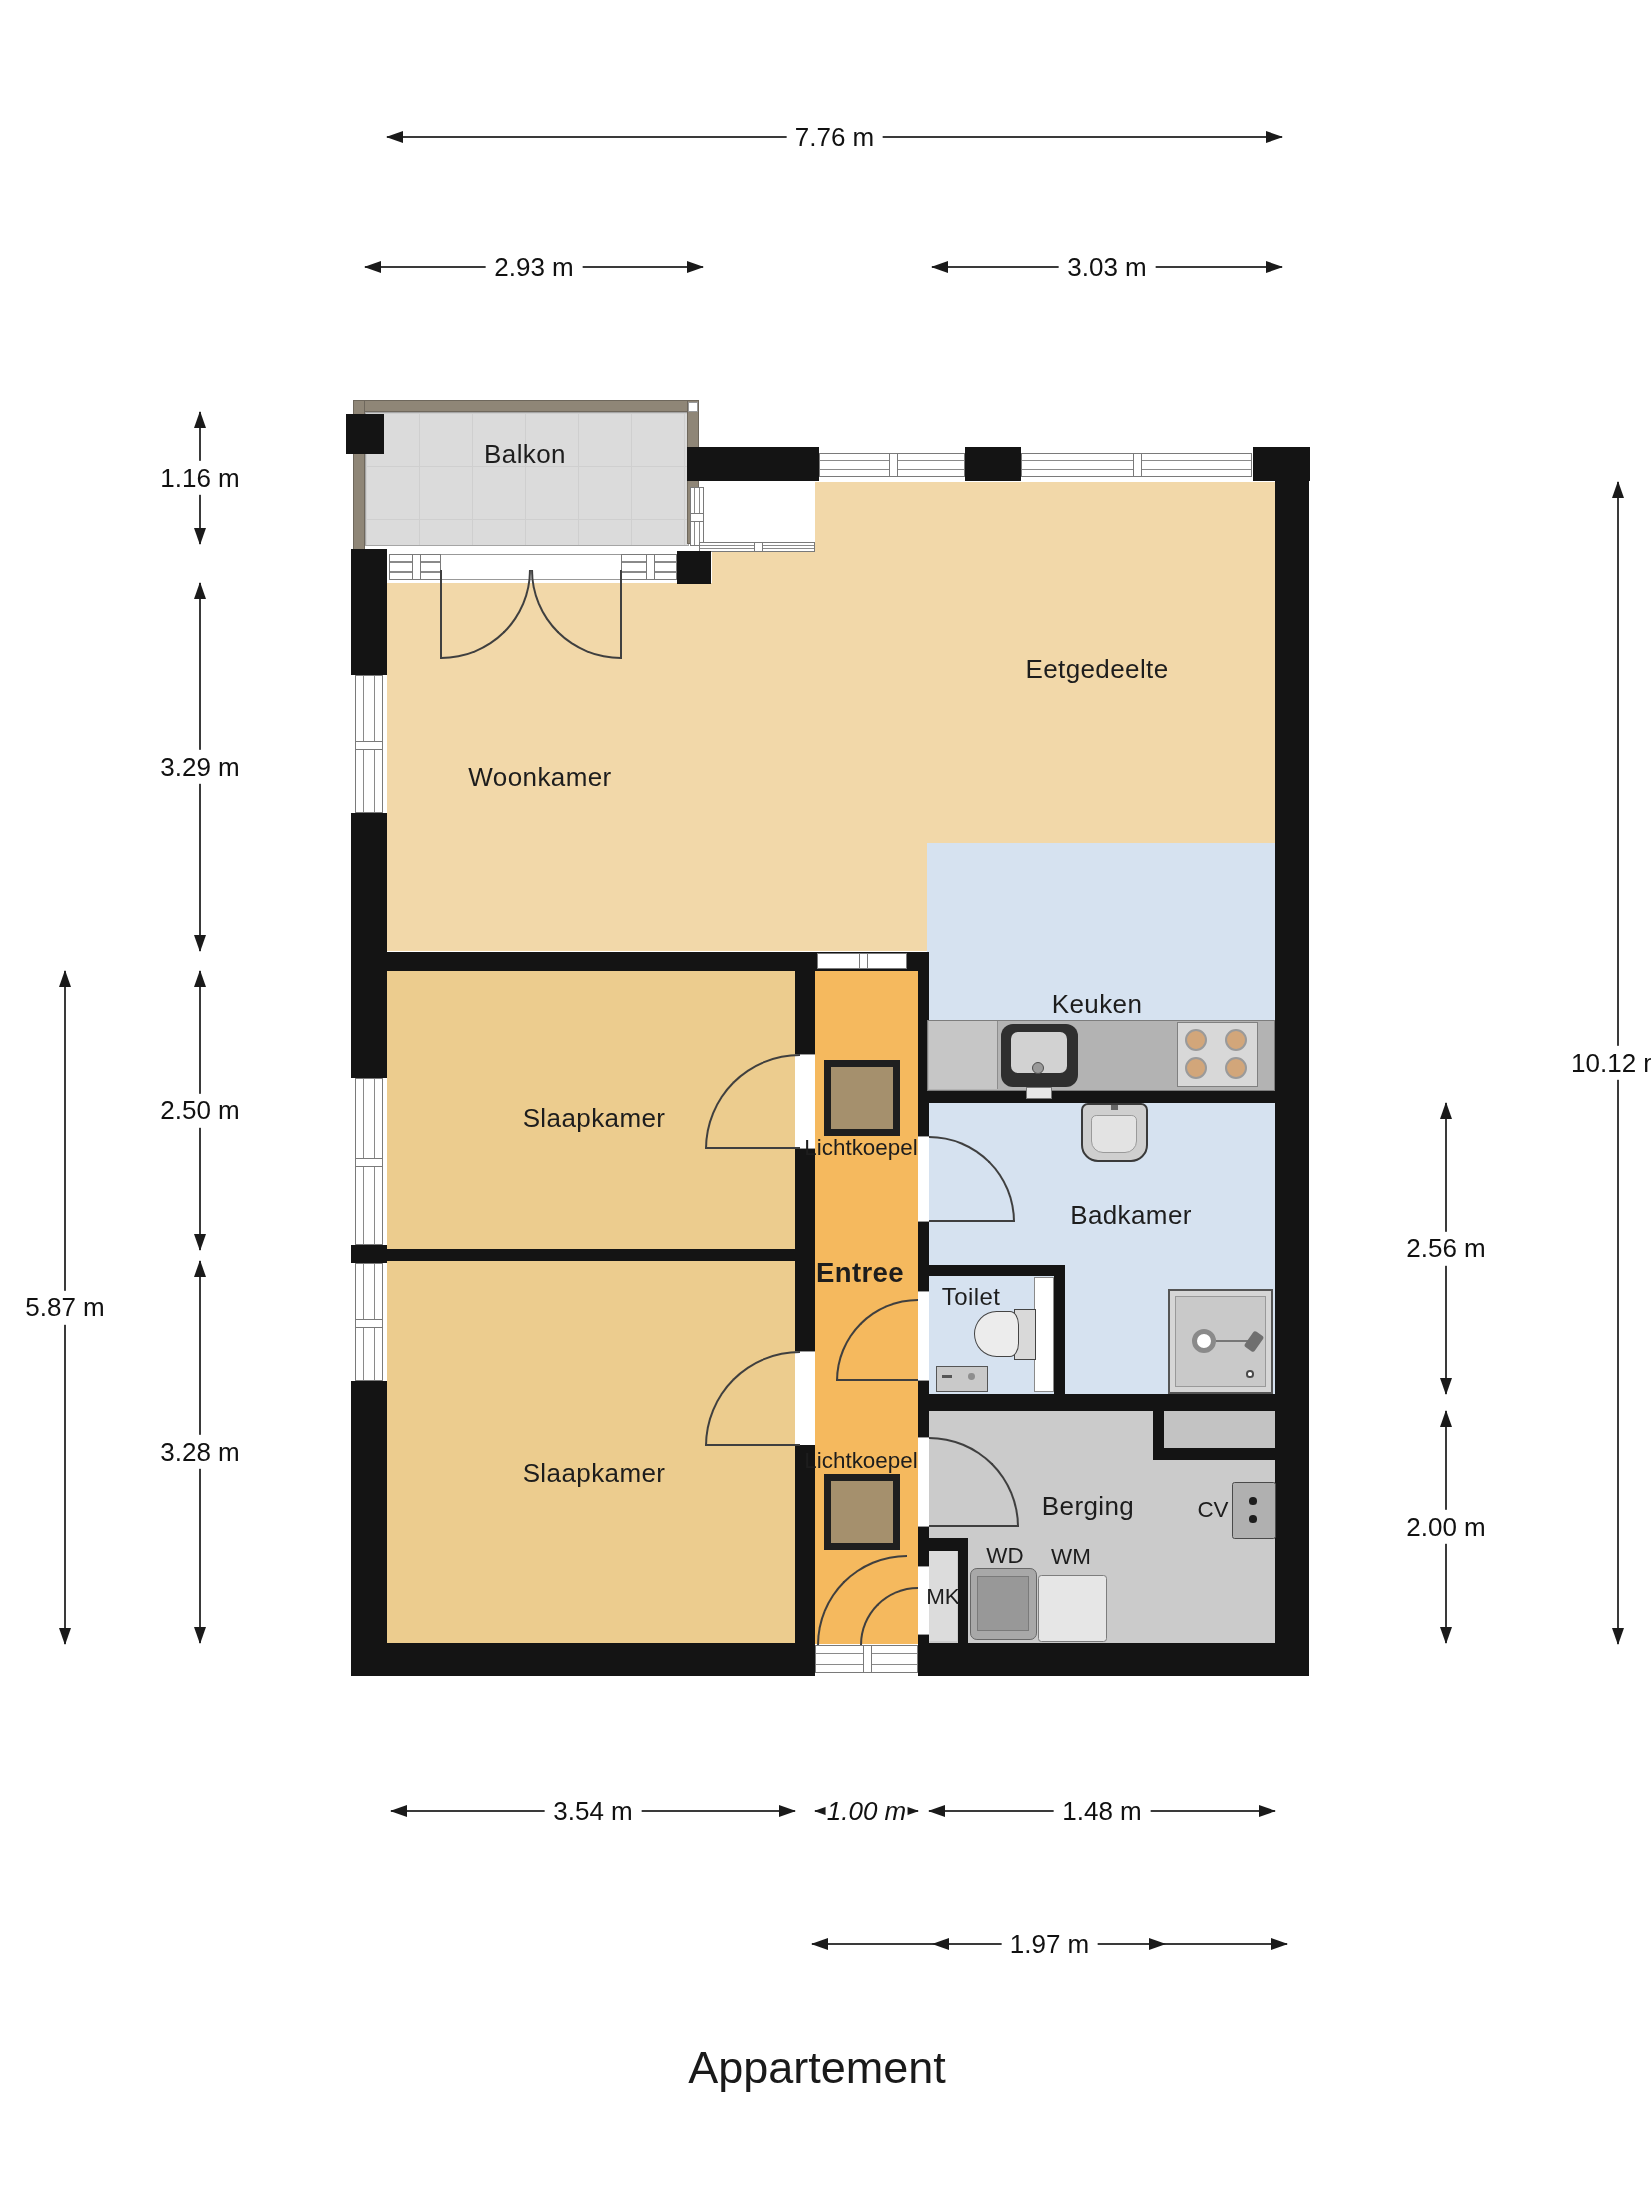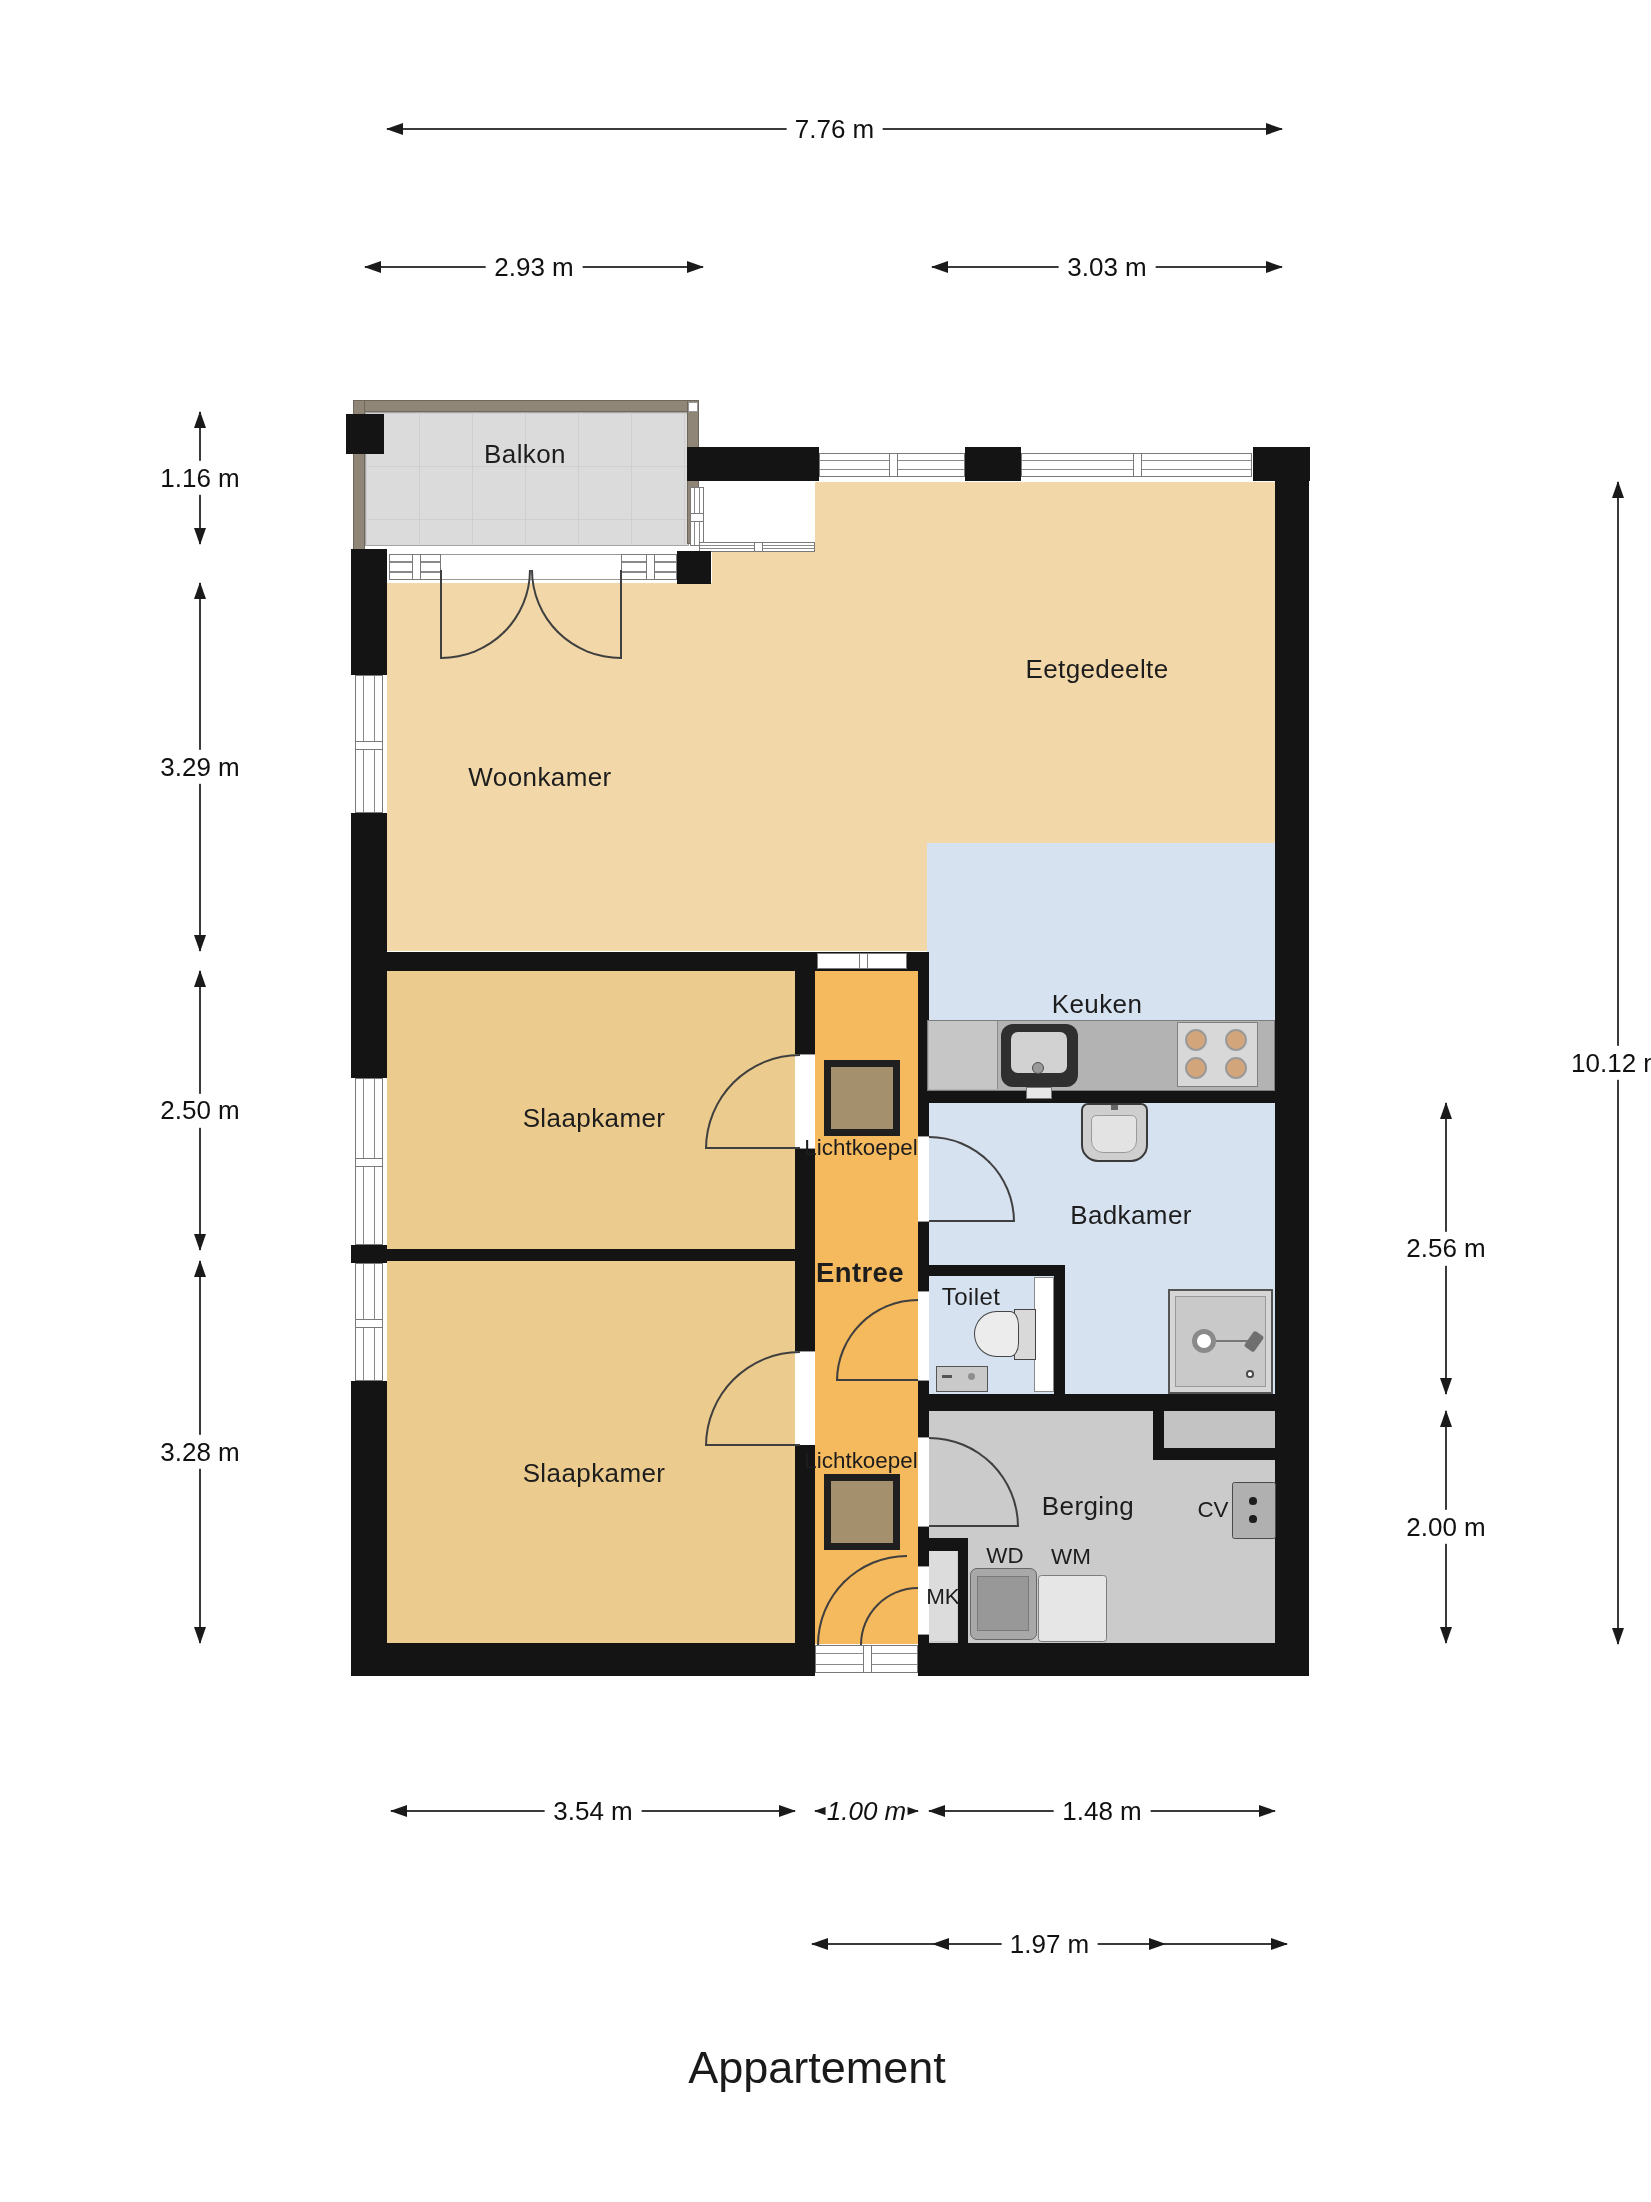--- a/index.html
+++ b/index.html
@@ -211,7 +211,7 @@
   <div class="slabel" style="left:1071px;top:1557px;">WM</div>
   <div class="slabel" style="left:943px;top:1597px;">MK</div>
 
-  <div class="dim h" style="left:387px;top:116px;width:895px;height:26px;">
+  <div class="dim h" style="left:387px;top:124px;width:895px;height:26px;">
     <div class="ln"></div>
       <div class="ah a1"></div>
       <div class="ah a2"></div>

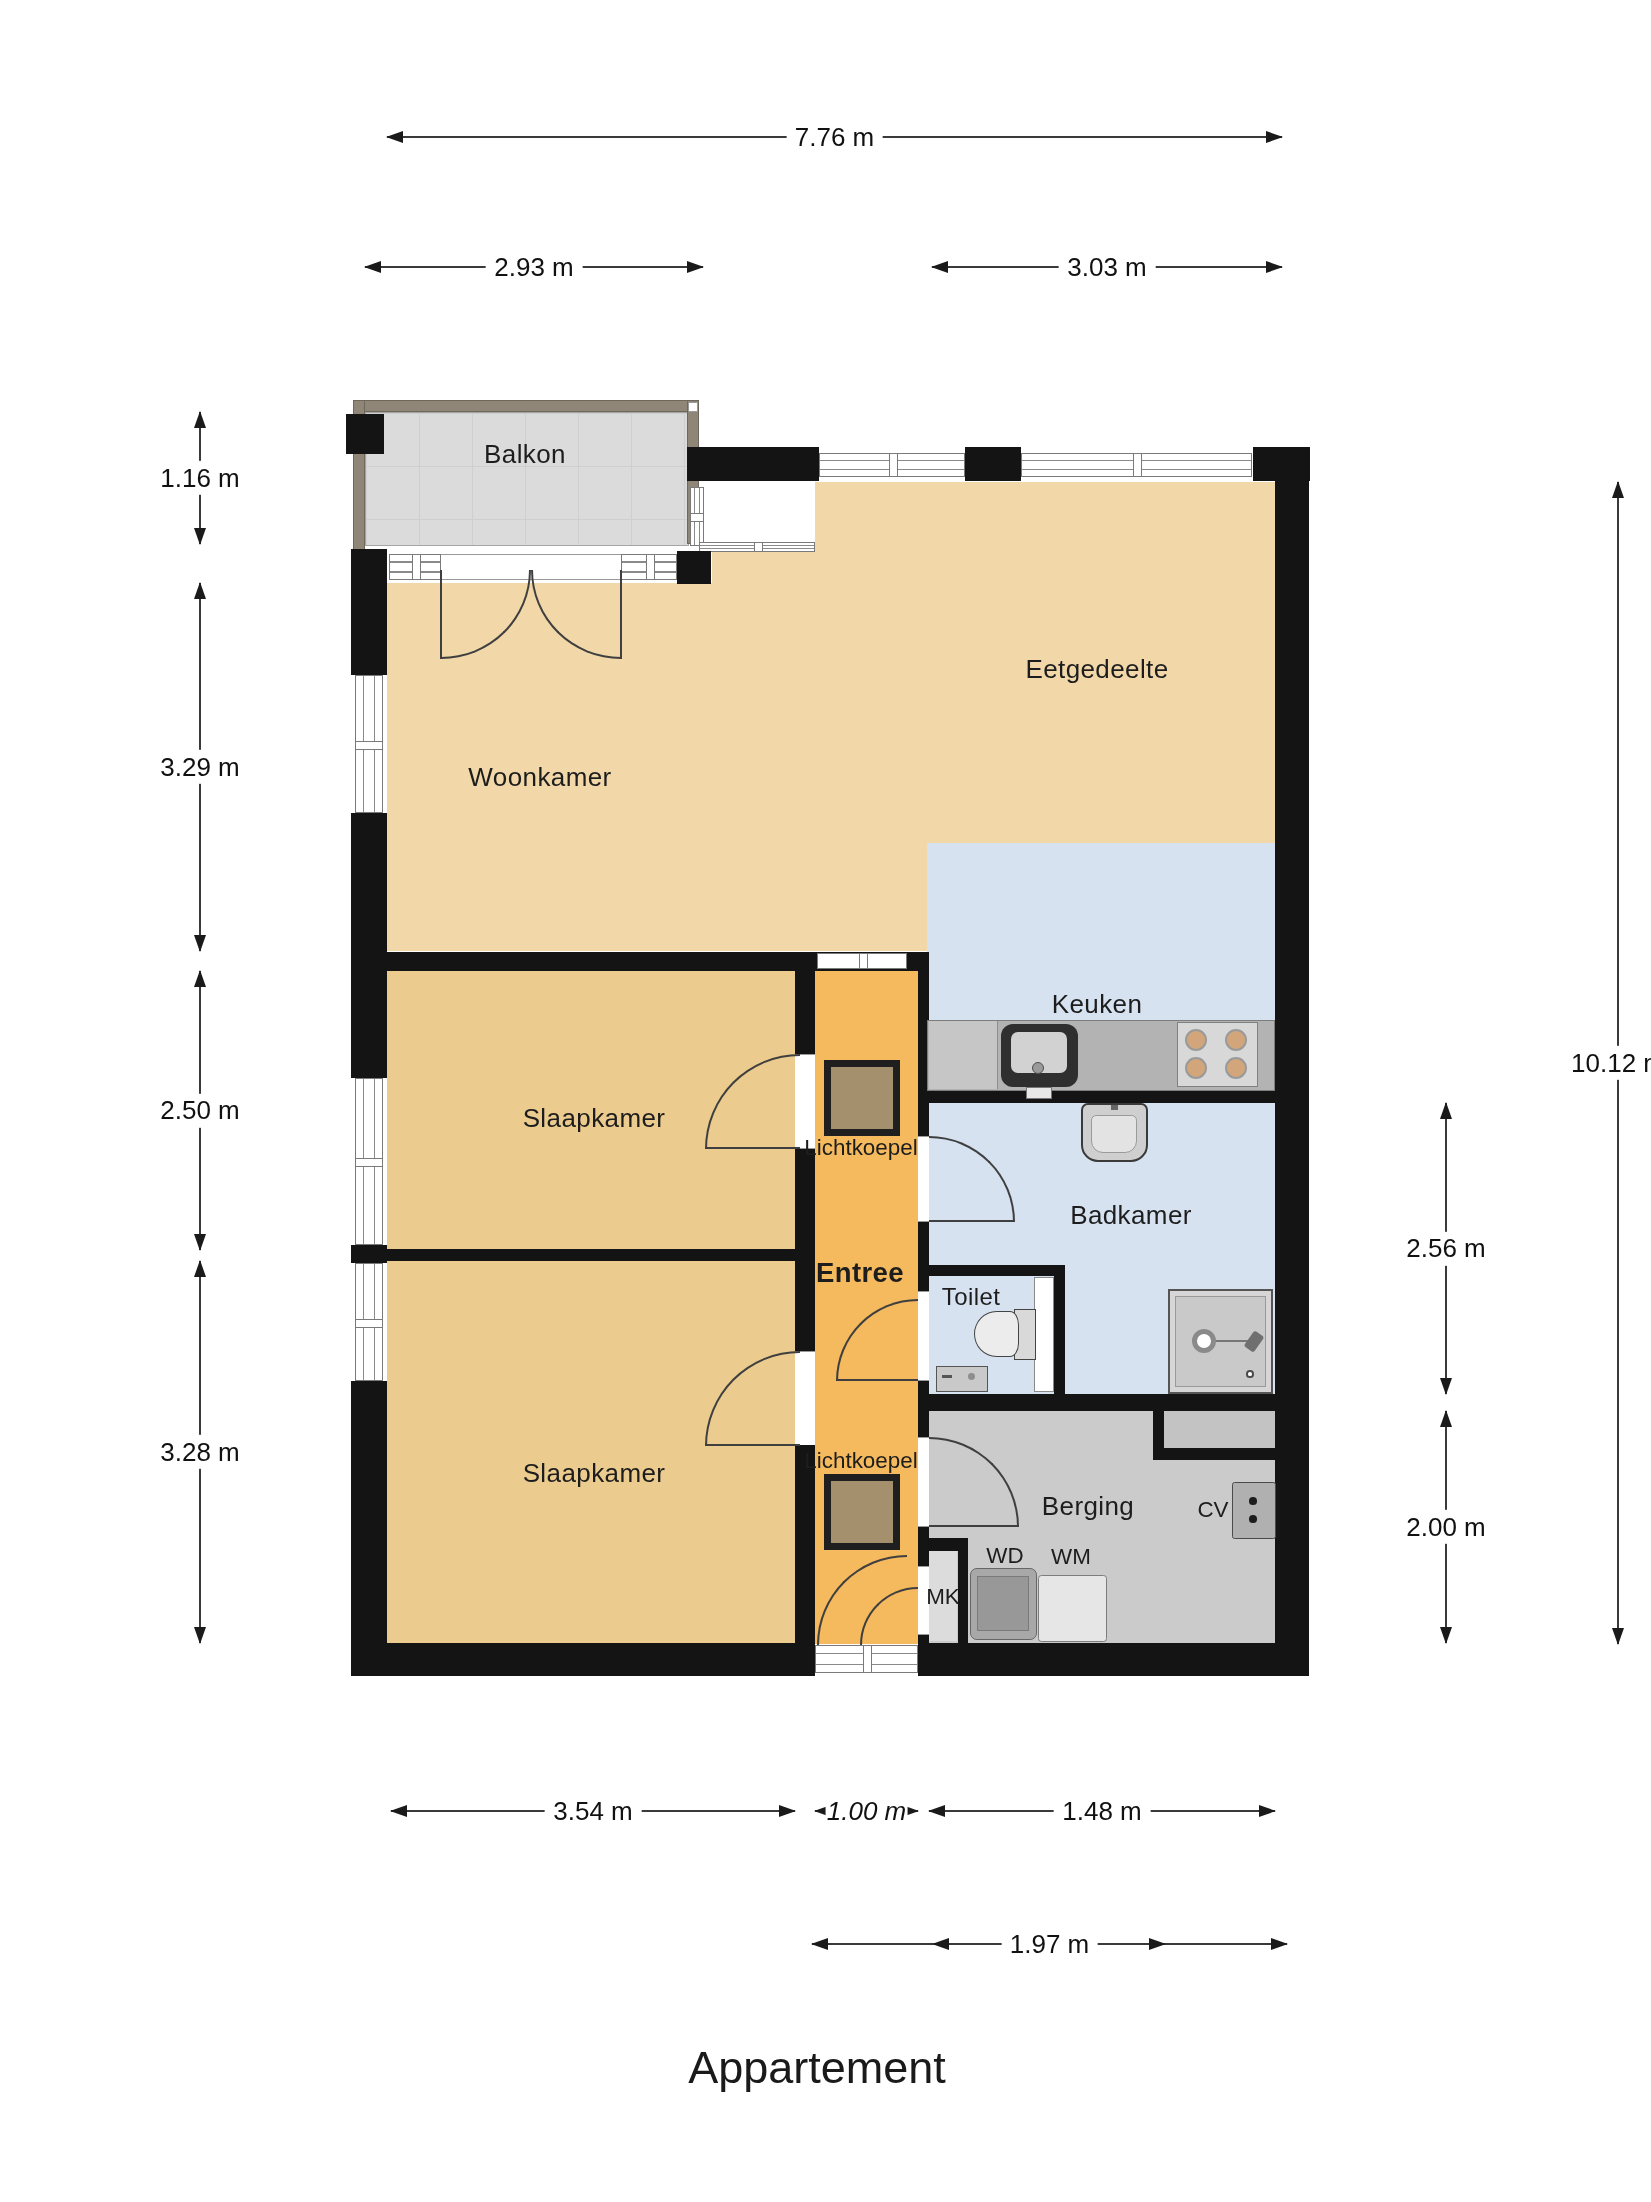--- a/index.html
+++ b/index.html
@@ -254,6 +254,12 @@
       <div class="ah a2"></div>
     <span class="lbl">3.28 m</span>
   </div>
+  <div class="dim v" style="left:52px;top:971px;width:26px;height:673px;">
+    <div class="ln"></div>
+      <div class="ah a1"></div>
+      <div class="ah a2"></div>
+    <span class="lbl">5.87 m</span>
+  </div>
 
   <div class="dim v" style="left:1433px;top:1103px;width:26px;height:291px;">
     <div class="ln"></div>

